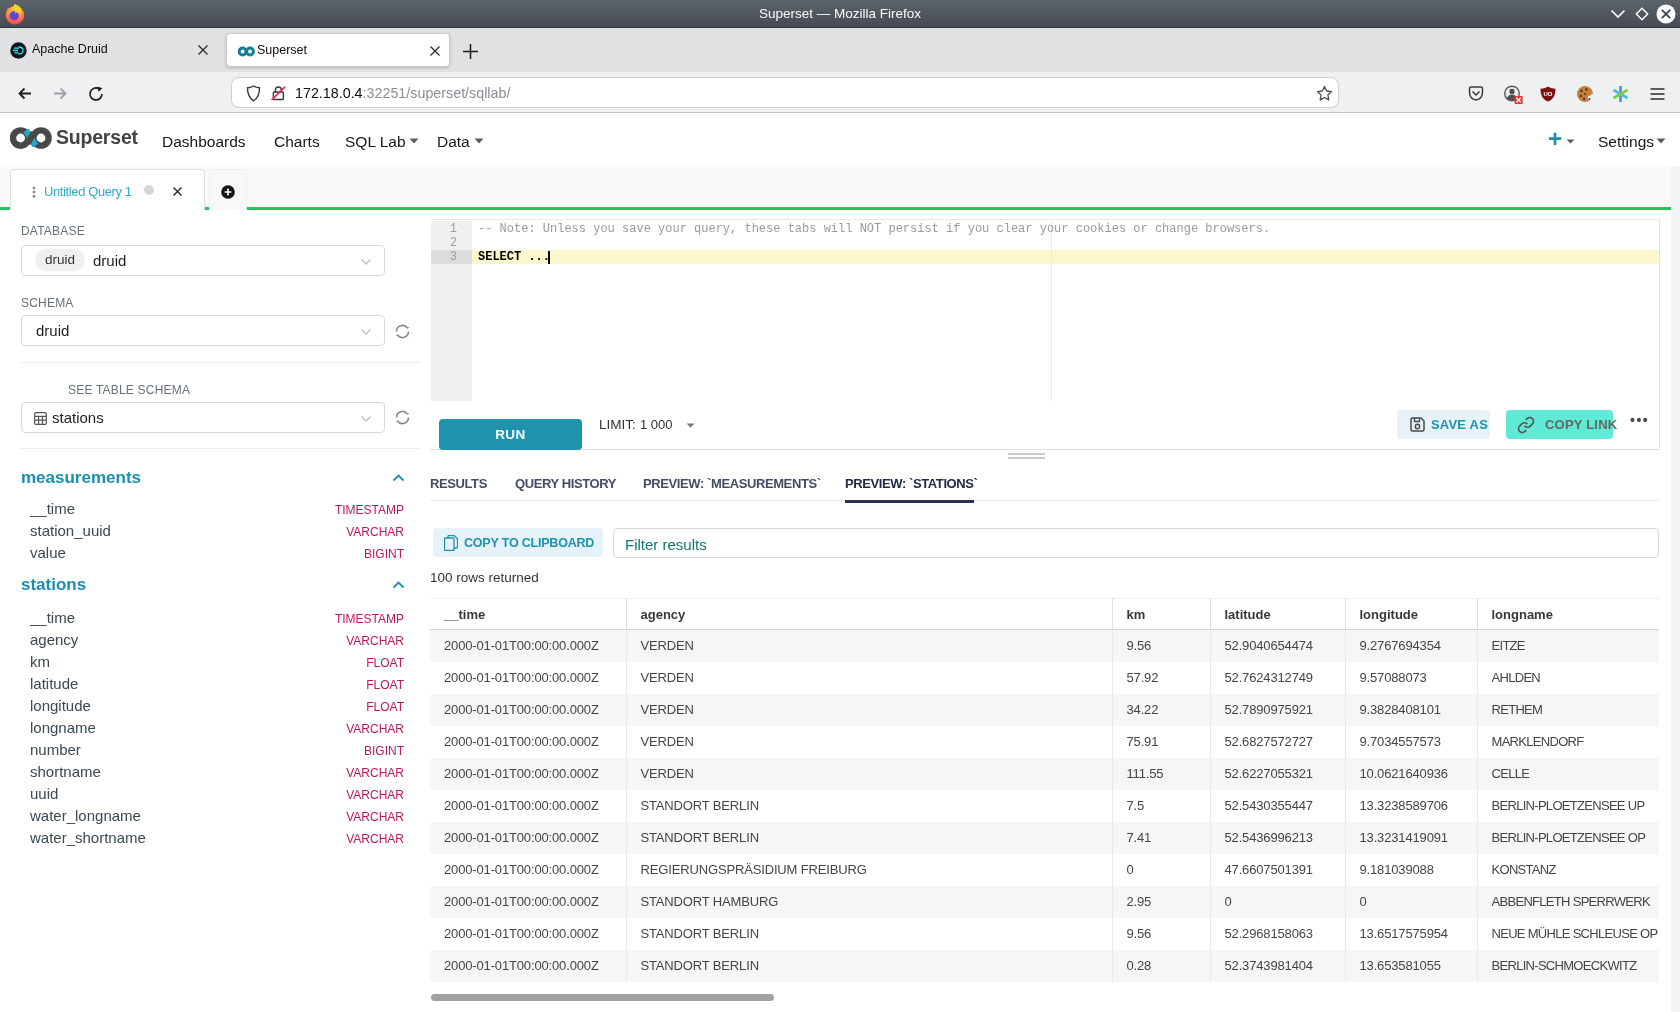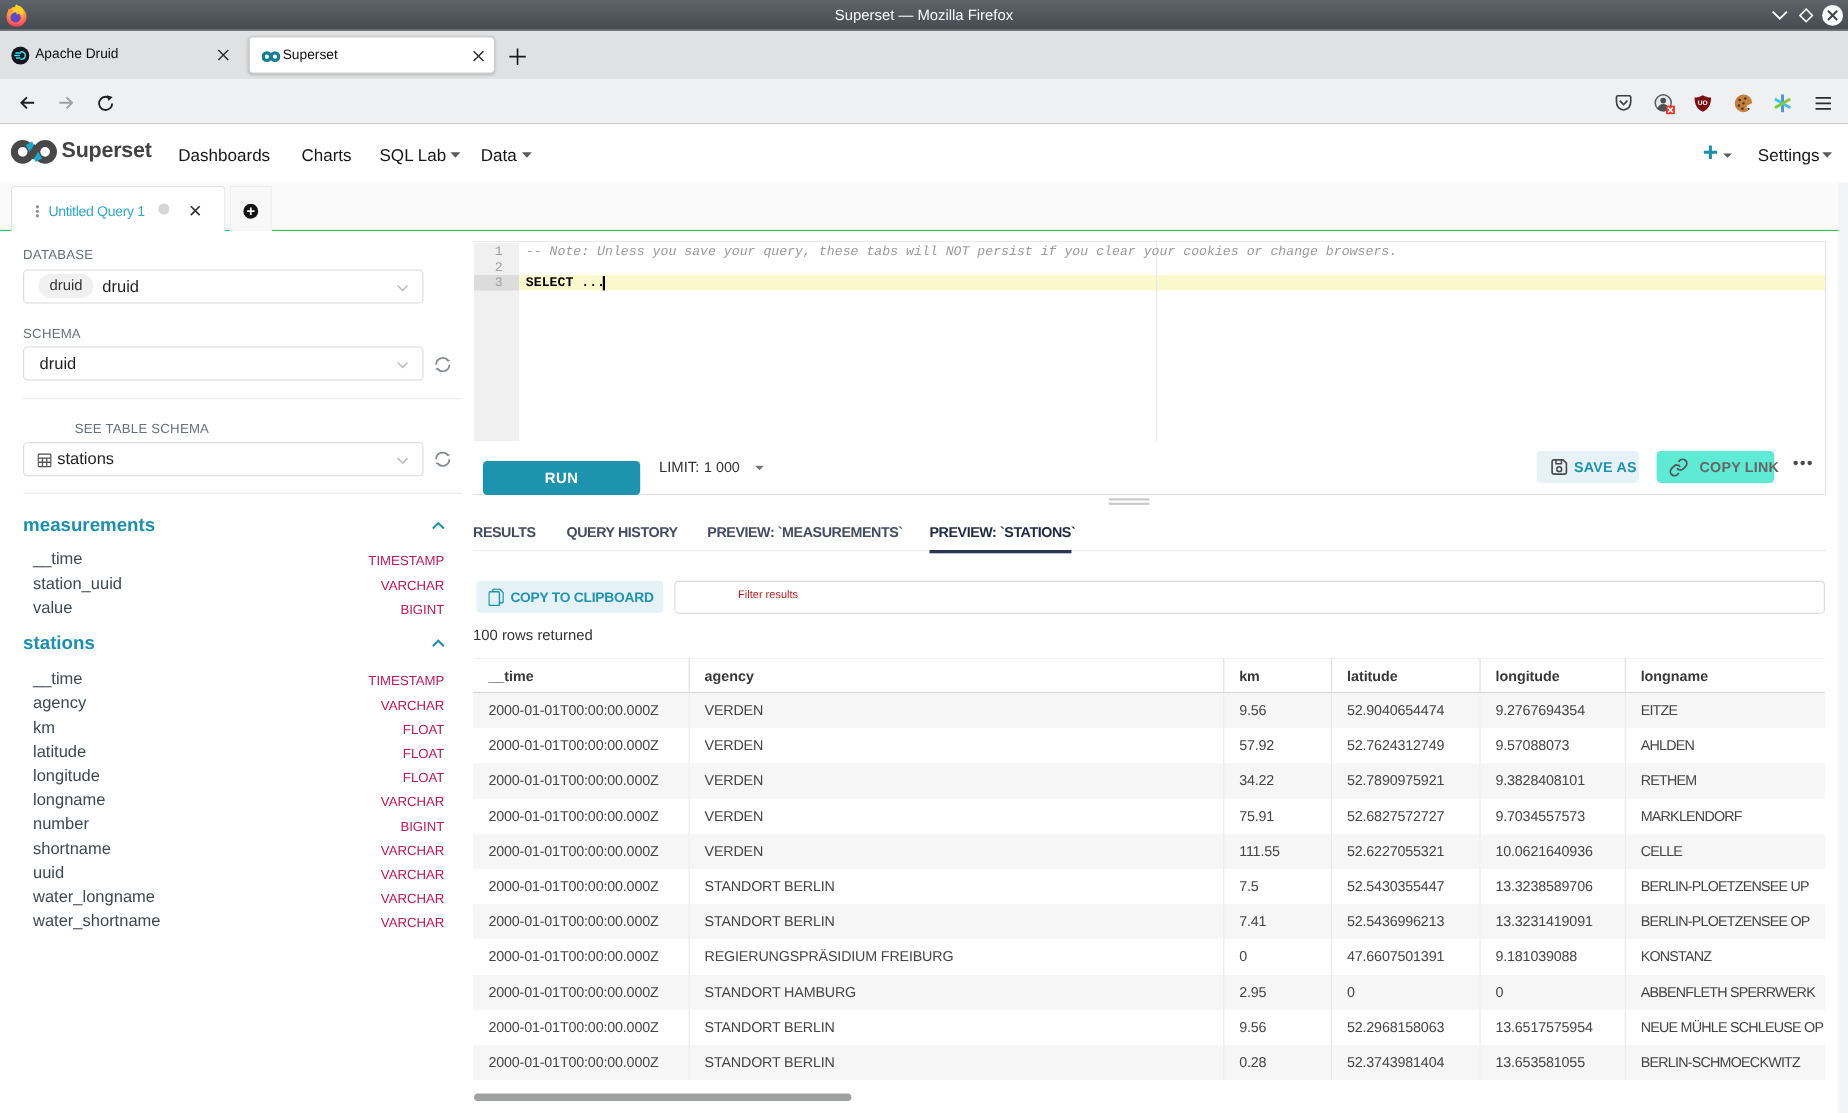--- a/index.html
+++ b/index.html
@@ -170,6 +170,20 @@
     <path d="M14 8 A6 6 0 1 1 10.5 2.5" stroke="#1f1f1f" stroke-width="1.7" fill="none"></path>
     <path d="M9.2 0.6 L14.4 2.2 L10.6 5.8 Z" fill="#1f1f1f"></path>
   </svg>
+  <div class="abs" id="urlbar">
+    <svg class="abs" style="left:14px; top:7px;" width="15" height="17" viewBox="0 0 15 17">
+      <path d="M7.5 1 C9.5 2.2 11.5 2.8 13.5 2.8 C13.5 9 11.5 13.5 7.5 15.8 C3.5 13.5 1.5 9 1.5 2.8 C3.5 2.8 5.5 2.2 7.5 1 Z" stroke="#383838" stroke-width="1.4" fill="none"></path>
+    </svg>
+    <svg class="abs" style="left:38px; top:7px;" width="17" height="17" viewBox="0 0 17 17">
+      <rect x="3.4" y="7" width="10" height="7.5" rx="1" stroke="#383838" stroke-width="1.4" fill="none"></rect>
+      <path d="M5.4 7 V5 A3 3 0 0 1 11.4 5 V7" stroke="#383838" stroke-width="1.4" fill="none"></path>
+      <path d="M1.6 15 L15 1.8" stroke="#e22850" stroke-width="1.7"></path>
+    </svg>
+    <div class="abs" id="urltext">172.18.0.4<span>:32251/superset/sqllab/</span></div>
+    <svg class="abs" style="left:1084px; top:7px;" width="17" height="17" viewBox="0 0 17 17">
+      <path d="M8.5 1.5 L10.6 6 L15.5 6.6 L11.9 10 L12.8 14.9 L8.5 12.5 L4.2 14.9 L5.1 10 L1.5 6.6 L6.4 6 Z" stroke="#4a4a4a" stroke-width="1.3" fill="none" stroke-linejoin="round"></path>
+    </svg>
+  </div>
   <svg class="abs" style="left:1468px; top:14px;" width="16" height="15" viewBox="0 0 16 15">
     <path d="M1.5 2.5 A 1.5 1.5 0 0 1 3 1 H13 A 1.5 1.5 0 0 1 14.5 2.5 V6 C14.5 10.5 11.8 13.4 8 14 C4.2 13.4 1.5 10.5 1.5 6 Z" stroke="#3d3d3e" stroke-width="1.5" fill="none"></path>
     <path d="M4.5 5.5 L8 9 L11.5 5.5" stroke="#3d3d3e" stroke-width="1.5" fill="none"></path>

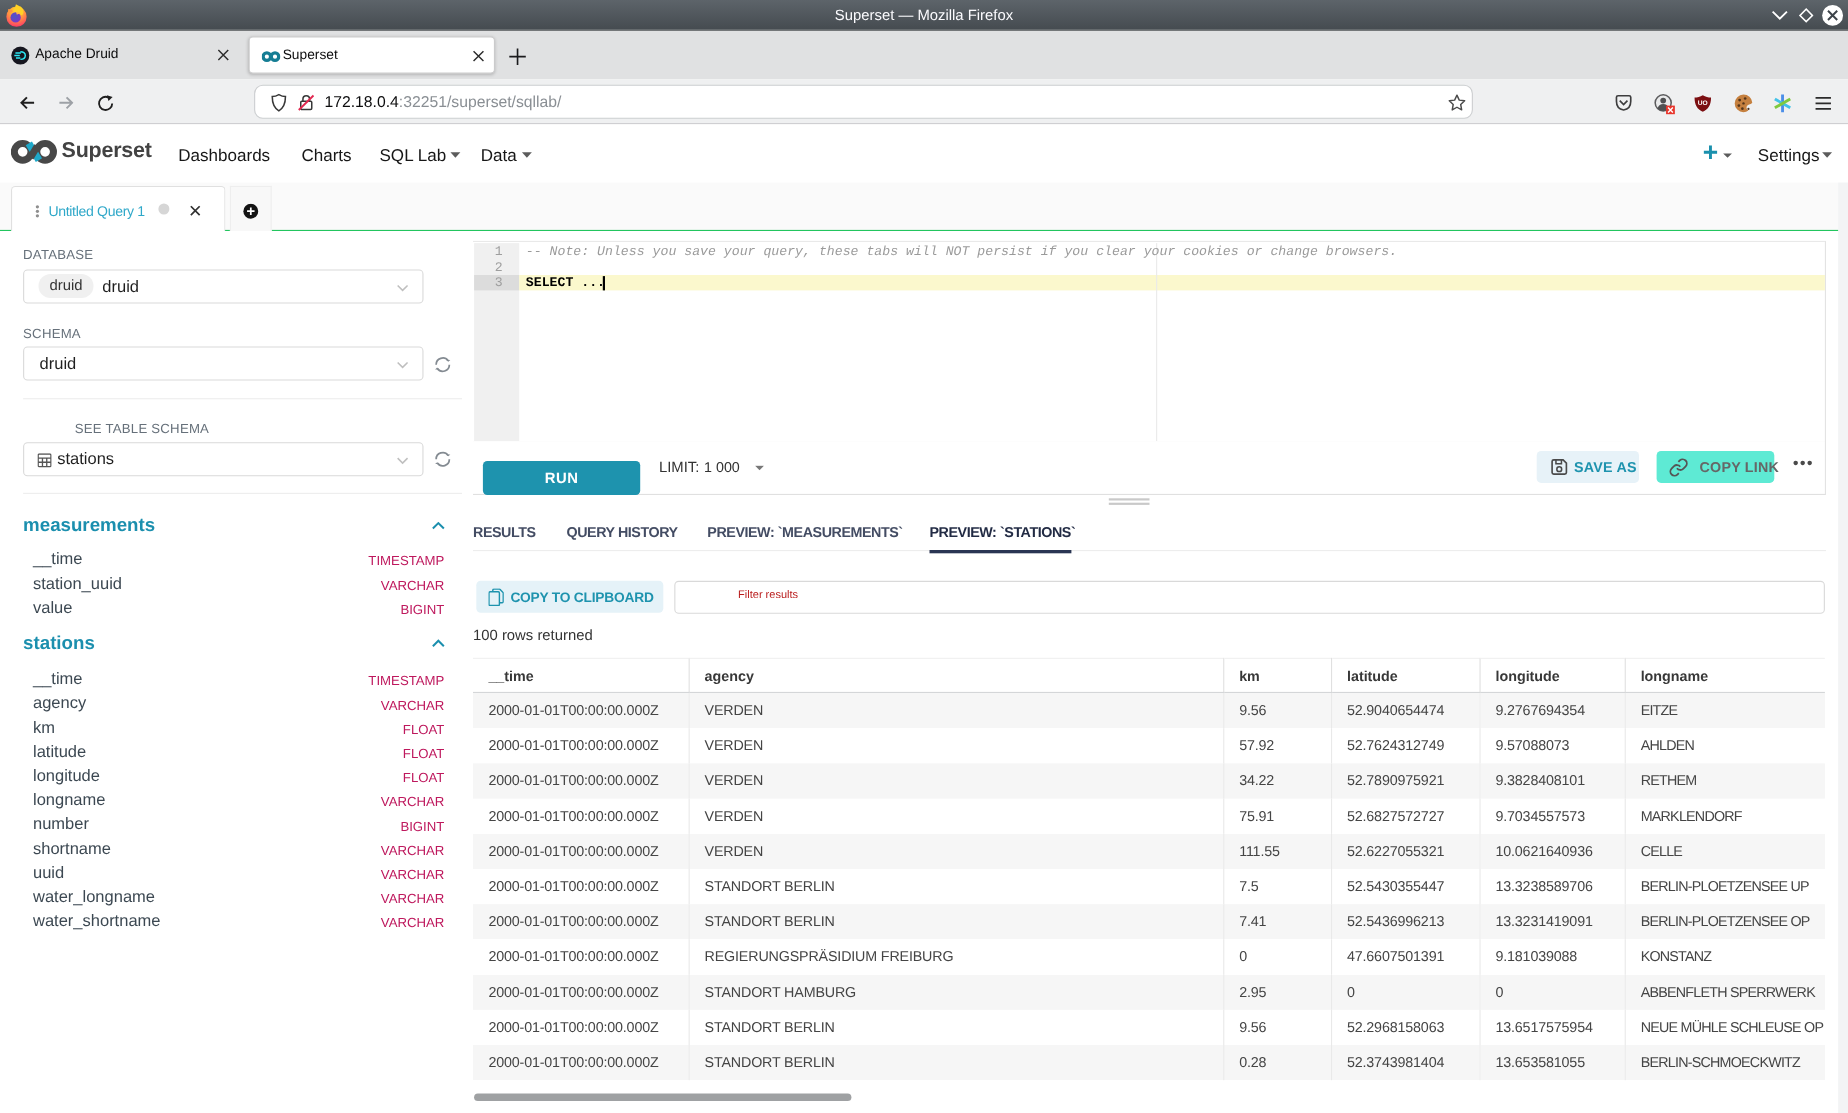--- a/index.html
+++ b/index.html
@@ -33,7 +33,7 @@
 
   
   #tabstrip { left:0; top:166px; width:1680px; height:44px; background:#fafafa;
-    border-bottom:1px solid #22c55e; }
+    border-bottom:3px solid #22c55e; }
   #qtab { left:10px; top:3px; width:195px; height:41px; background:#fff;
     border:1px solid #e0e0e0; border-bottom:none; border-radius:4px 4px 0 0; }
   #qtabplus { left:209px; top:3px; width:38px; height:41px; background:#f8f8f8;

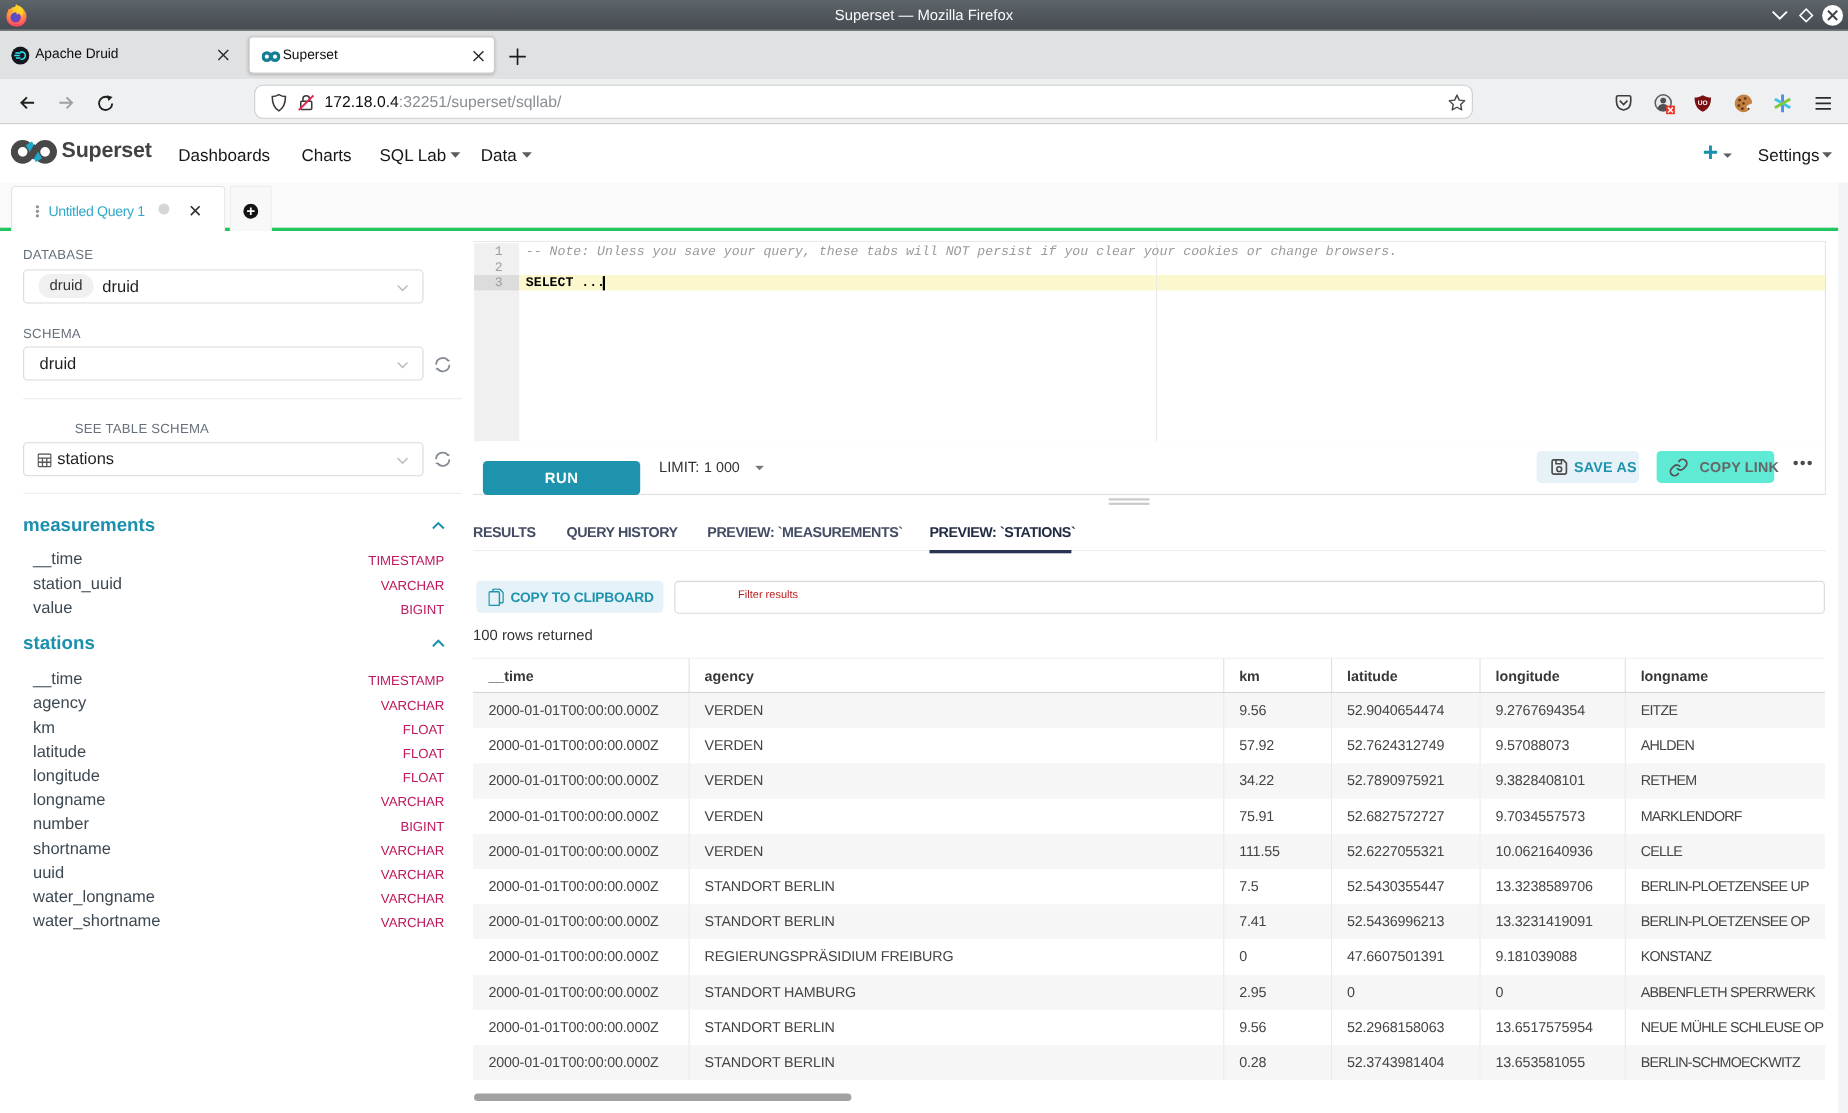--- a/index.html
+++ b/index.html
@@ -355,7 +355,7 @@
   </div>
   <div class="abs" id="activeline"></div>
   <div class="abs" id="printmargin"></div>
-  <div class="abs eline" style="top:2px; color:#9a9a9a; font-style:italic;">-- Note: Unless you save your query, these tabs will NOT persist if you clear your cookies or change browsers.</div>
+  <div class="abs eline" style="top:2px; color:#9a9a9a; ">-- Note: Unless you save your query, these tabs will NOT persist if you clear your cookies or change browsers.</div>
   <div class="abs eline" style="top:30.2px; color:#000; font-weight:bold;">SELECT ...</div>
   <div class="abs" style="left:118px; top:30.8px; width:2px; height:13px; background:#000;"></div>
 </div>

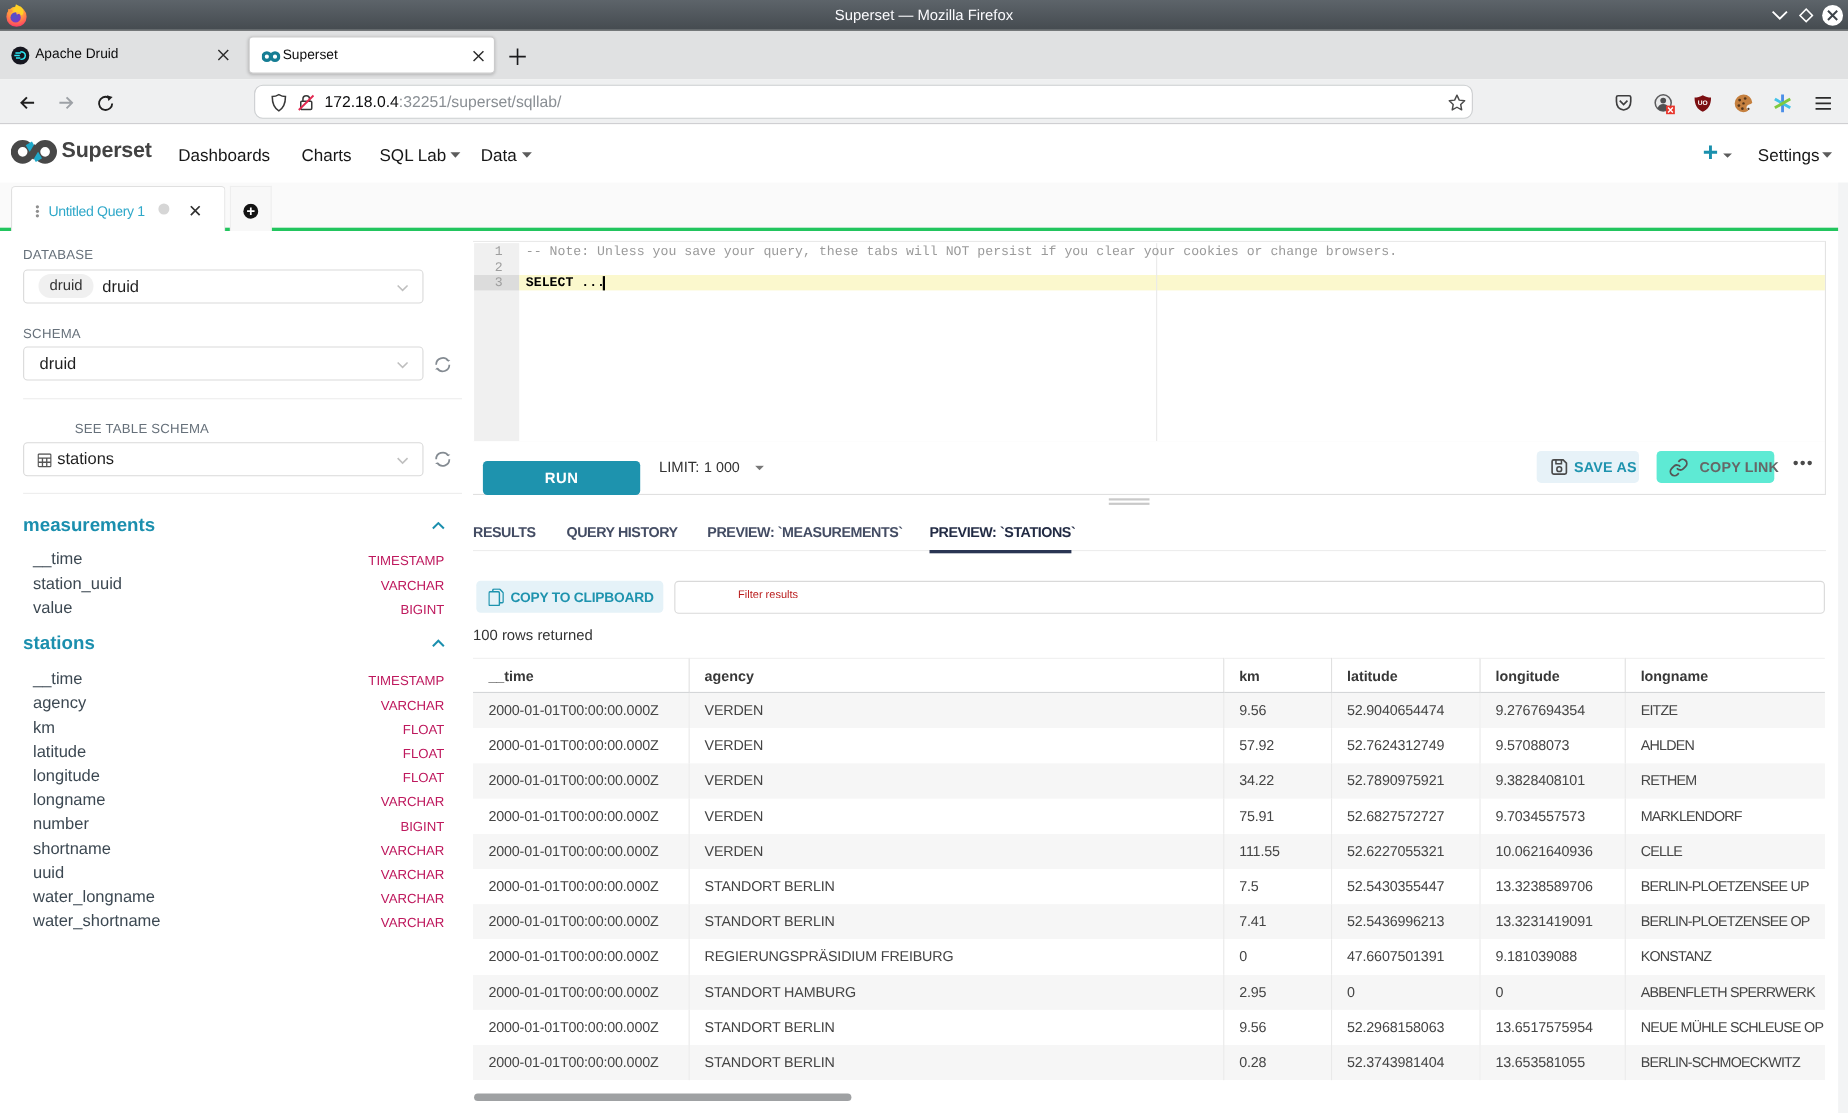--- a/index.html
+++ b/index.html
@@ -402,7 +402,7 @@
     <div class="abs btnt" style="left:31px; top:7.5px; color:#1e93ae; font-size:12.5px; letter-spacing:-0.2px;">COPY TO CLIPBOARD</div>
   </div>
   <div class="abs" id="filterbox">
-      <div class="abs" style="left:11px; top:7px; font-size:10px; color:#b91c1c;margin-left:46px;">Filter results</div>
+      <div class="abs" style="left:11px; top:7px; font-size:15px; color:#0f766e;">Filter results</div>
     </div>
   <div class="abs" id="rowsret">100 rows returned</div>
   <div class="abs" id="rtable">

